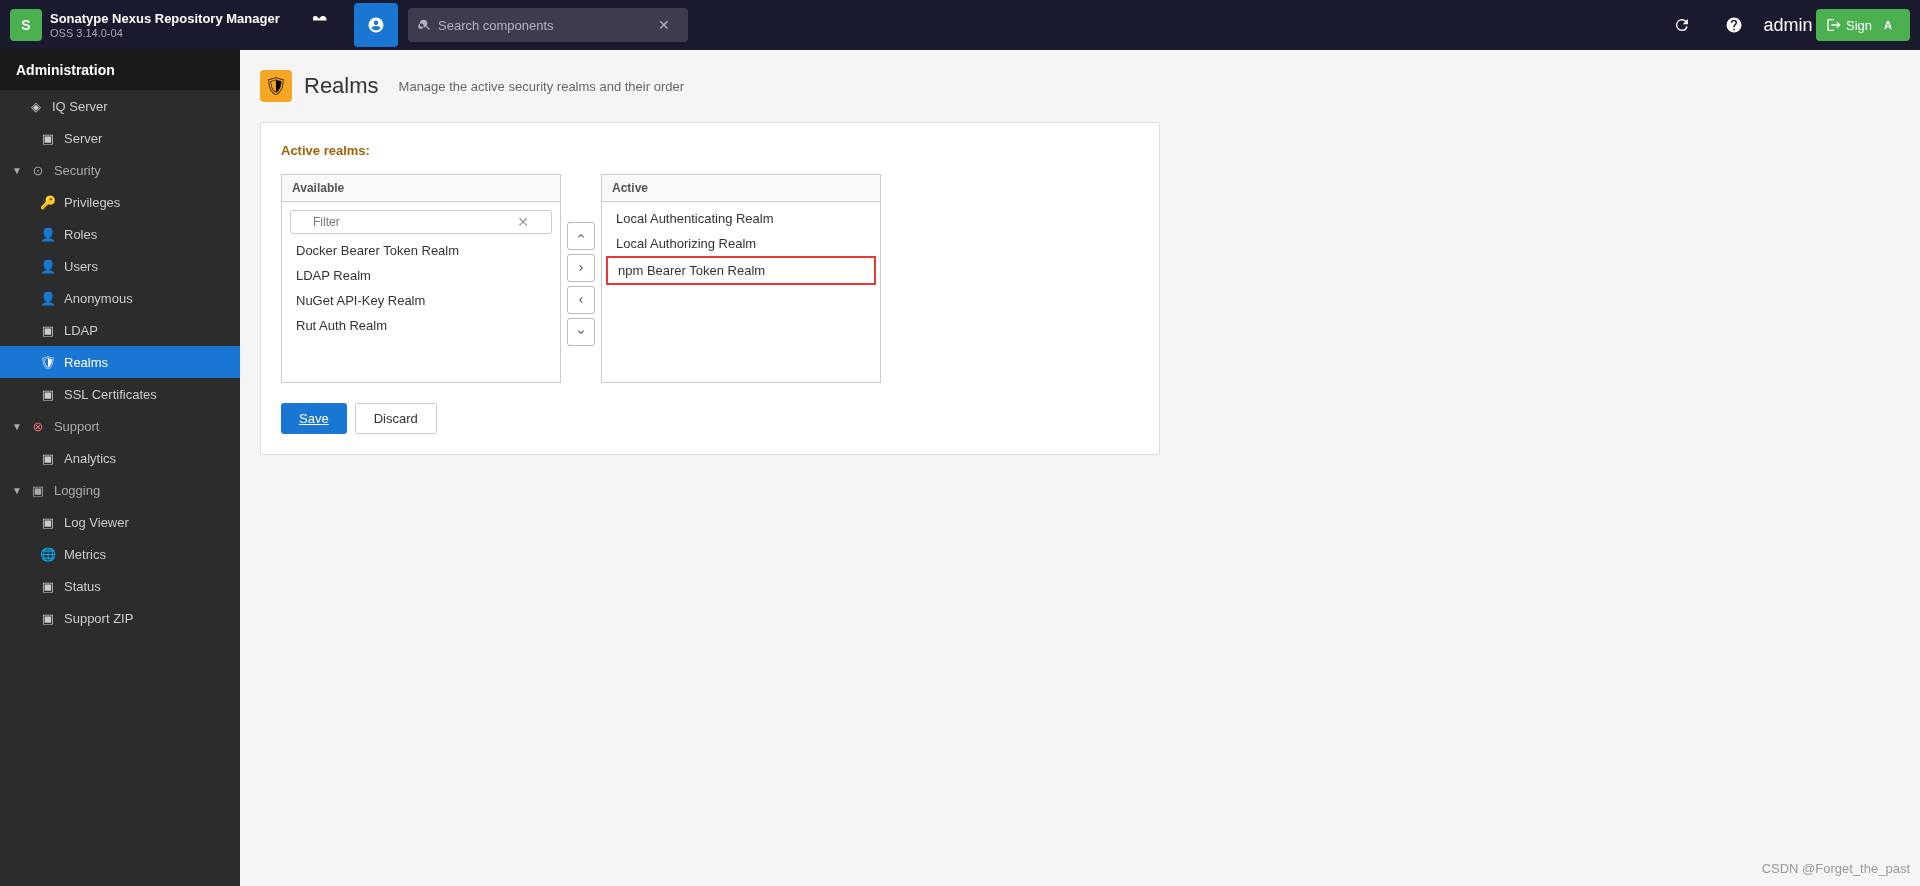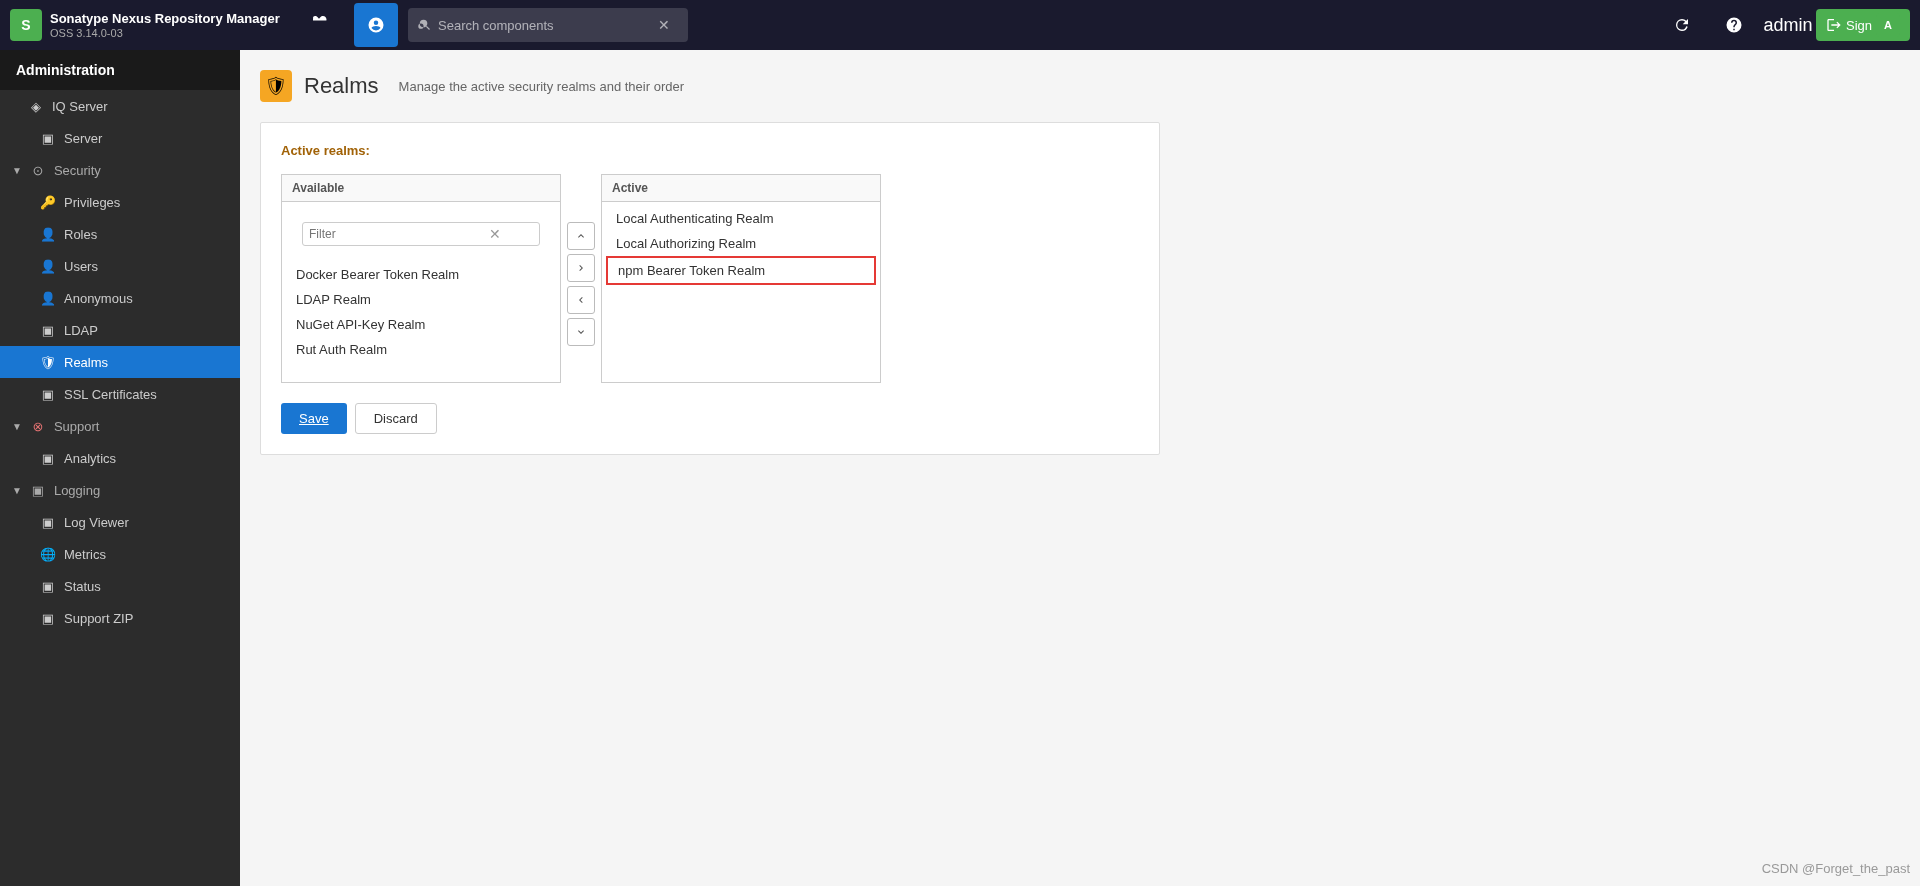--- a/index.html
+++ b/index.html
@@ -278,7 +278,7 @@
     <div class="brand-logo">S</div>
     <div class="brand-text">
       <span class="brand-title">Sonatype Nexus Repository Manager</span>
-      <span class="brand-subtitle">OSS 3.14.0-03</span>
+      <span class="brand-subtitle">OSS 3.14.0-04</span>
     </div>
   </div>
 

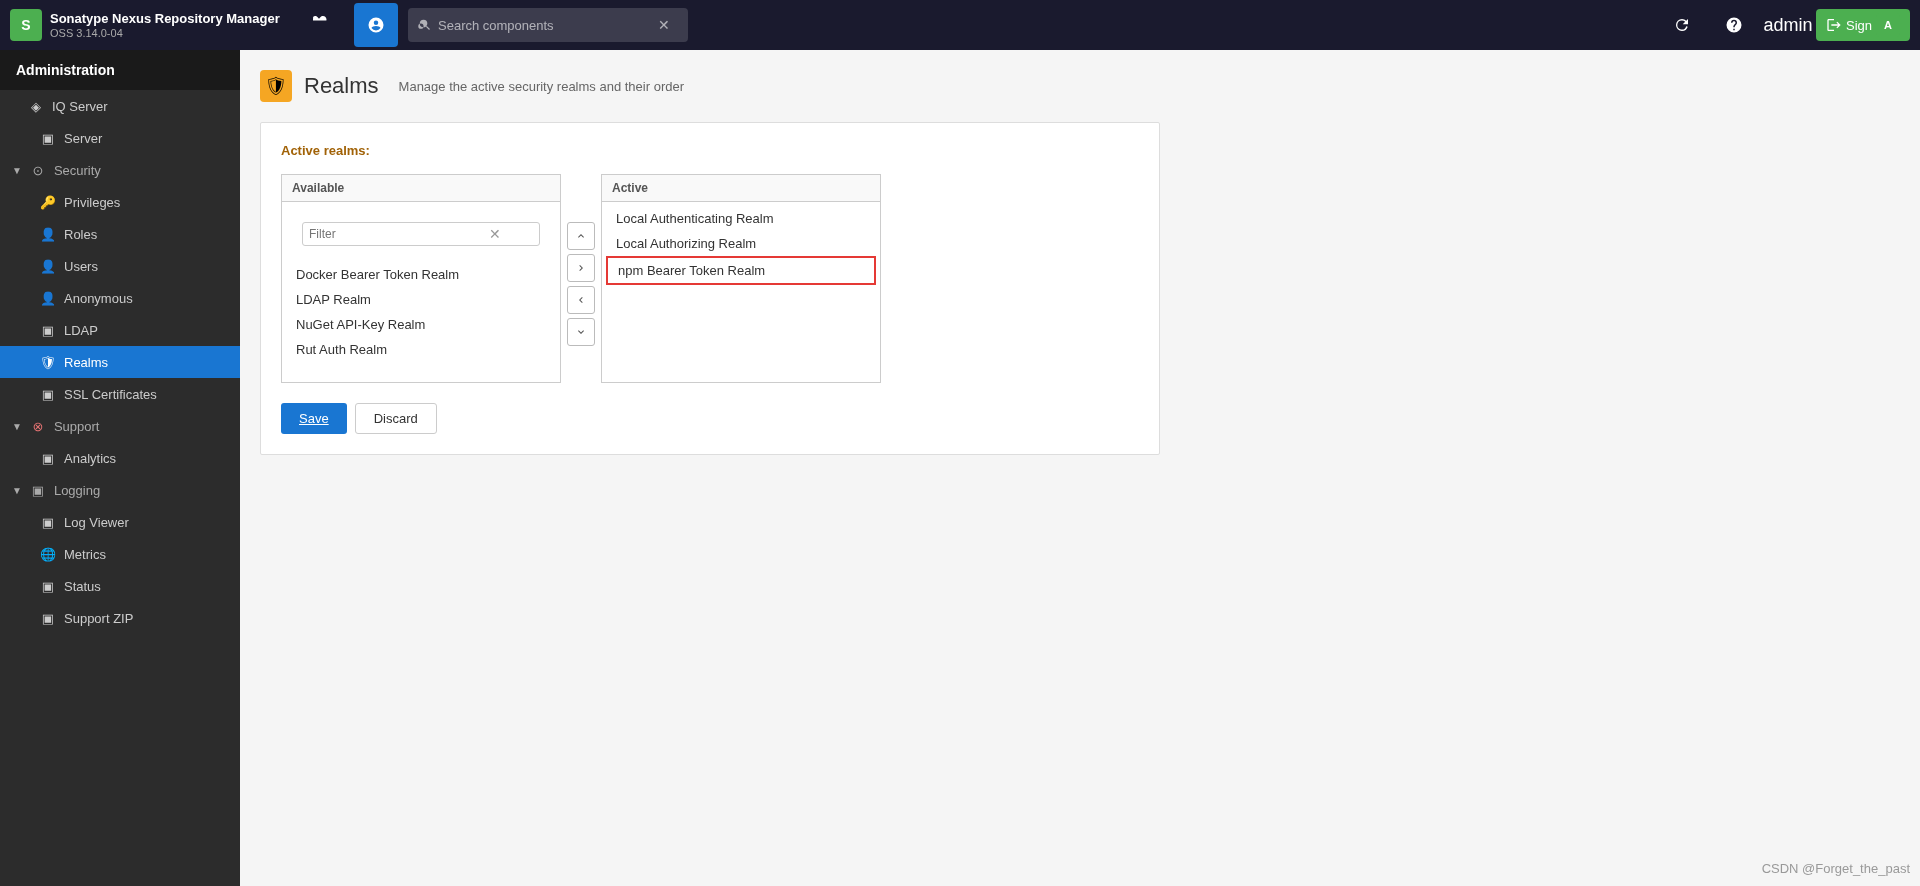--- a/index.html
+++ b/index.html
@@ -194,9 +194,10 @@
       align-items: center;
       border: 1px solid #ccc;
       border-radius: 3px;
-      padding: 3px 6px;
-      margin: 16px;
+      padding: 3px 22px;
+      margin: 4px;
       background: white;
+      justify-content: space-between;
     }
     .filter-box input {
       border: none; outline: none; font-size: 12px; width: 180px;

